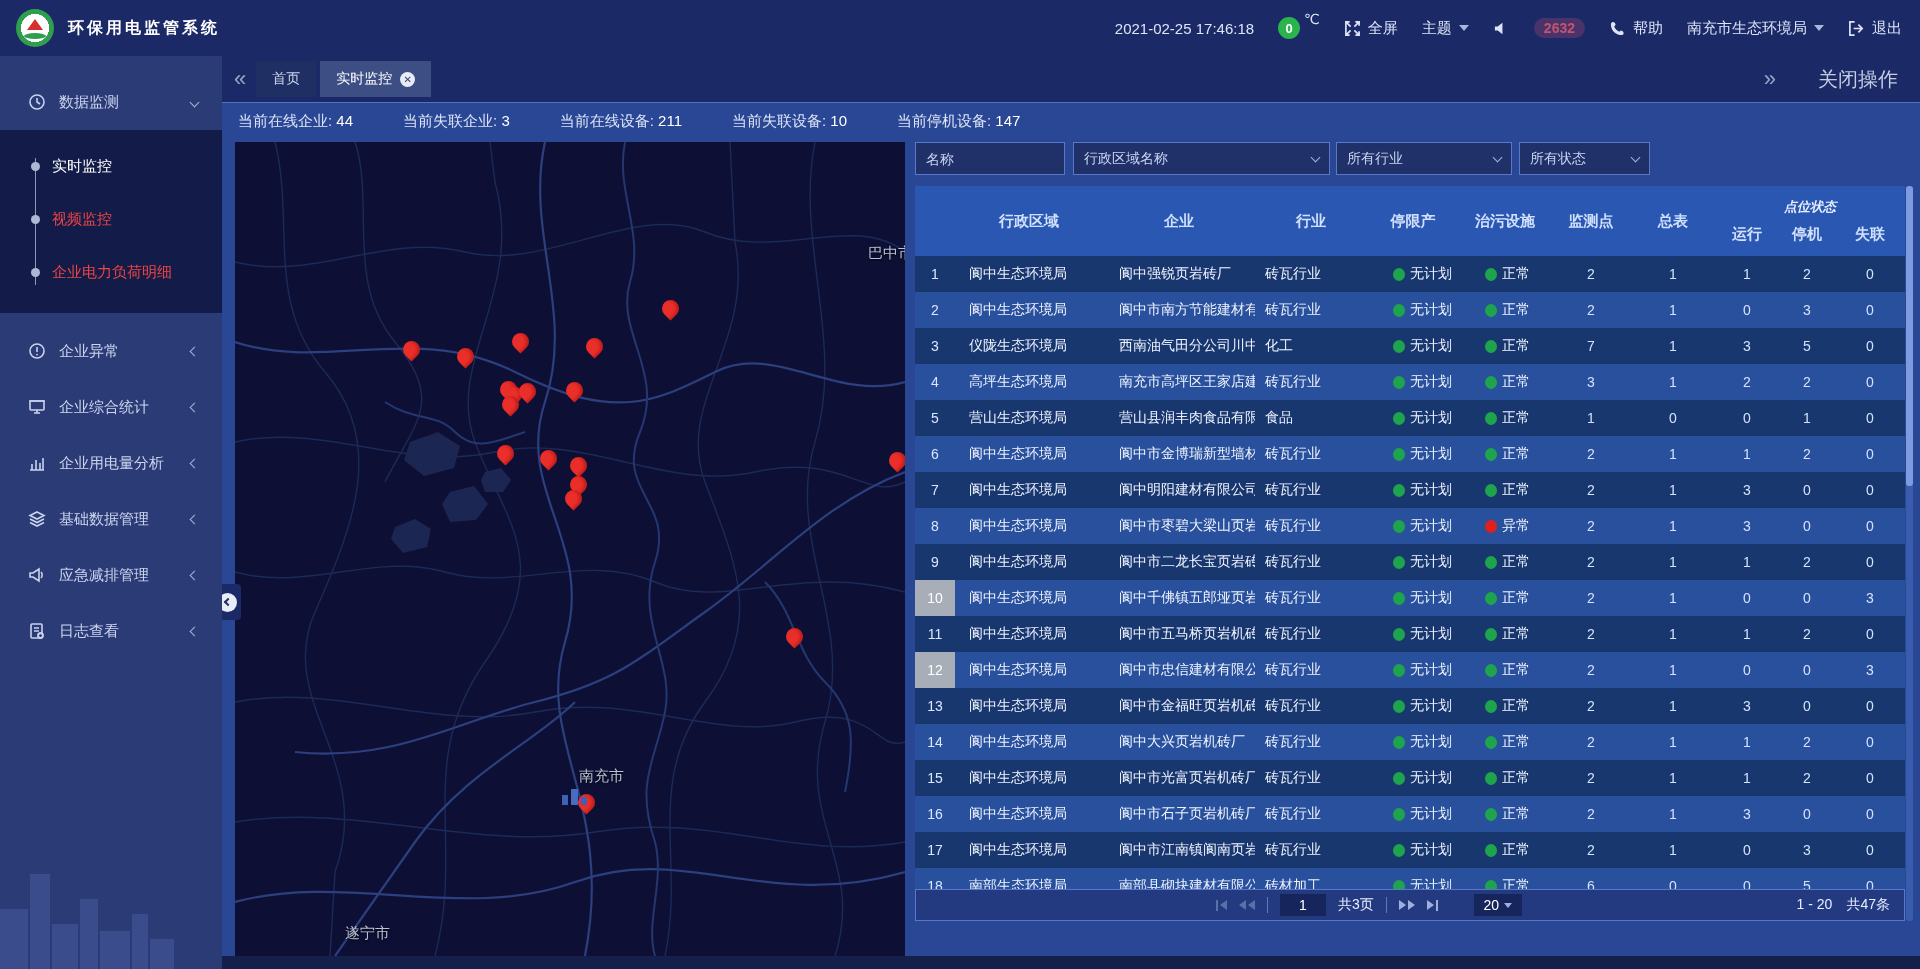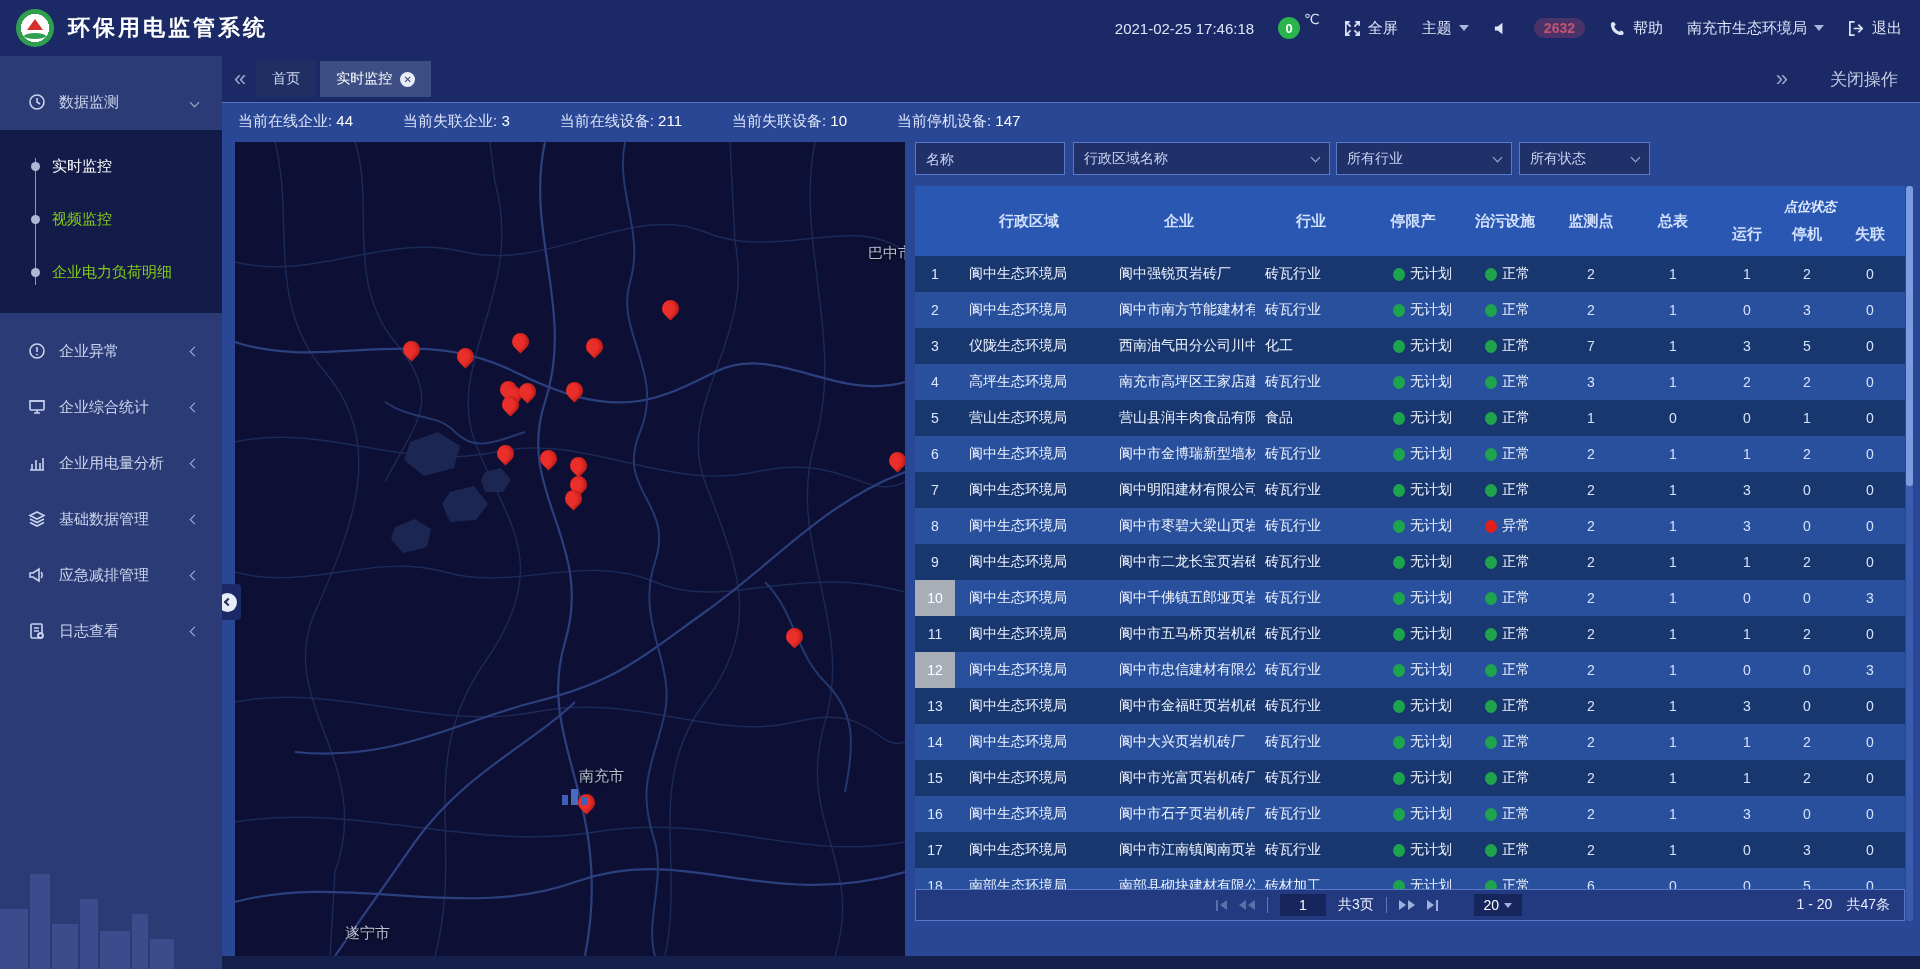--- a/index.html
+++ b/index.html
@@ -15,7 +15,7 @@
     border-left:8px solid transparent; border-right:8px solid transparent; border-bottom:11px solid #d62f2f; }
   #logo::before { content:""; position:absolute; left:8px; bottom:8px; width:22px; height:6px;
     background:#2f9e4f; border-radius:50%; }
-  #app-title { color:#ffffff; font-size:22px; font-weight:bold; letter-spacing:3px; margin-left:14px; }
+  #app-title { color:#ffffff; font-size:16px; font-weight:bold; letter-spacing:3px; margin-left:14px; }
   #header-right { margin-left:auto; display:flex; align-items:center; gap:24px; margin-right:18px;
     color:#dde4f8; font-size:15px; }
   .hbtn { display:flex; align-items:center; gap:7px; cursor:pointer; color:#dde4f8; }

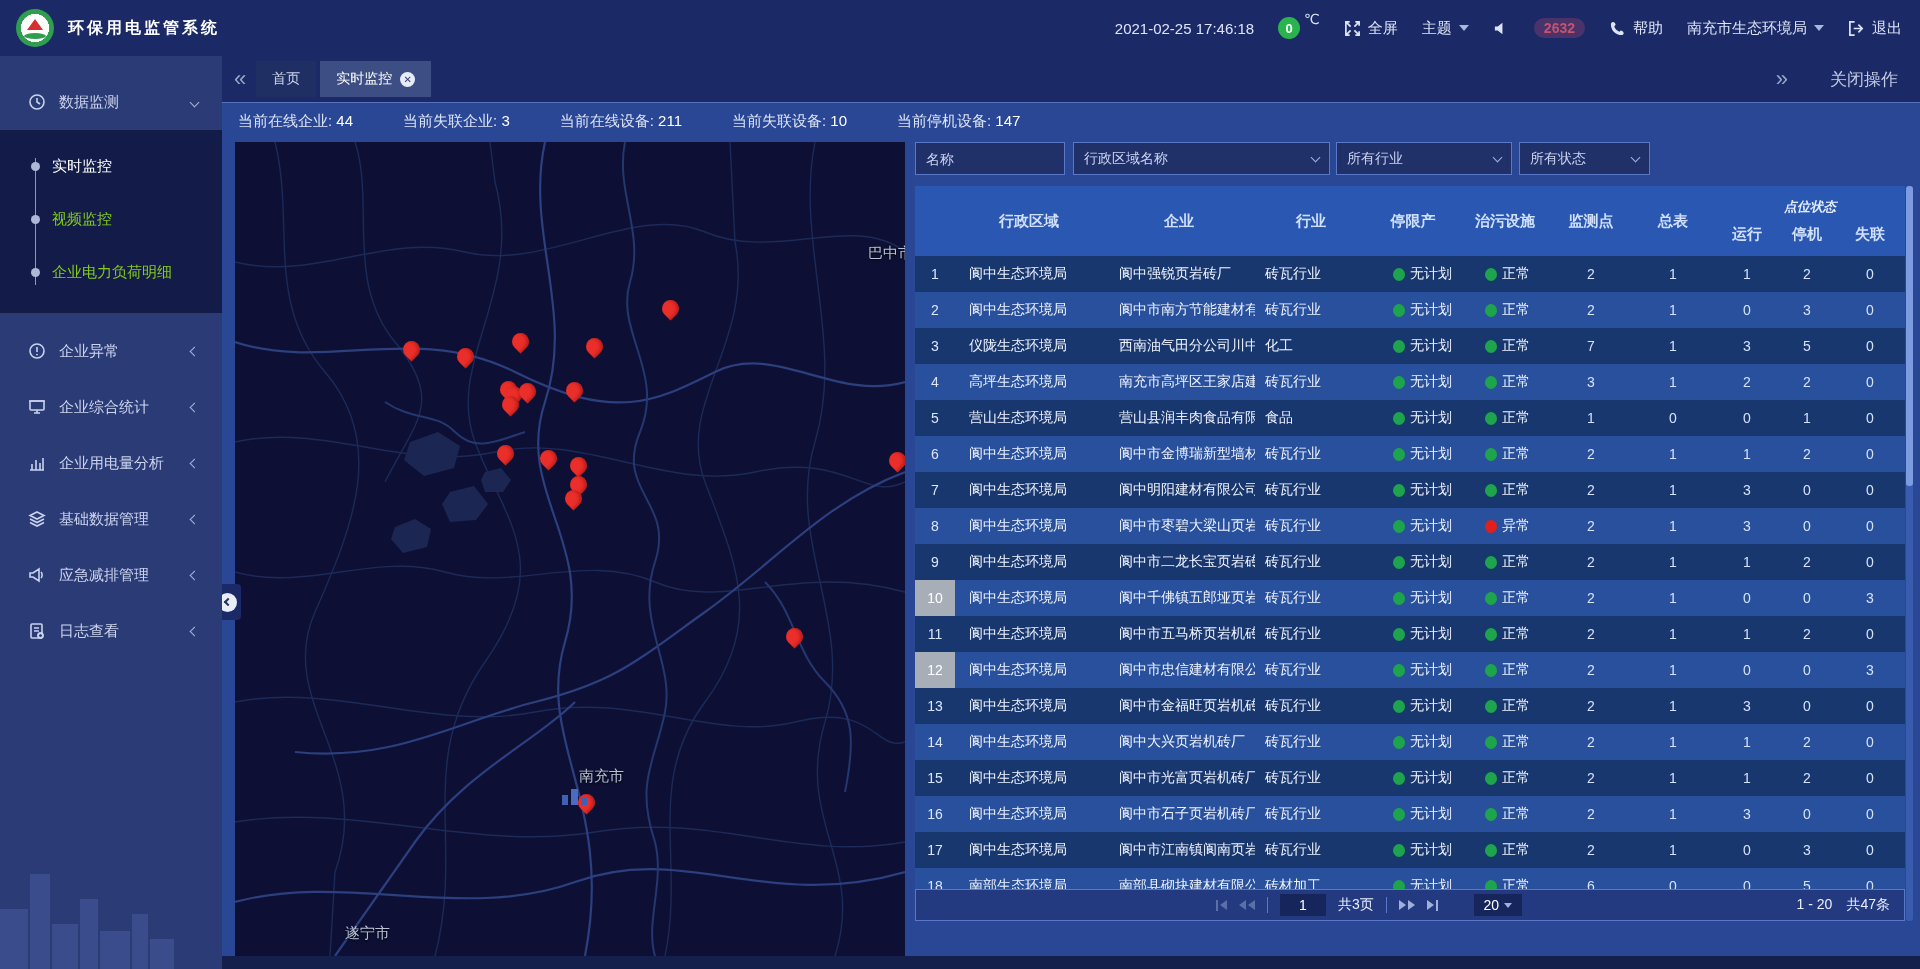--- a/index.html
+++ b/index.html
@@ -63,7 +63,7 @@
     font-size:10px; line-height:15px; text-align:center; font-weight:bold; cursor:pointer; }
   #tabbar-right { margin-left:auto; display:flex; align-items:center; gap:42px; margin-right:22px; }
   #tab-scroll-right { color:#98a4c6; font-size:22px; cursor:pointer; line-height:1; }
-  #close-ops { color:#c2cbe2; font-size:17px; cursor:pointer; }
+  #close-ops { color:#c2cbe2; font-size:20px; cursor:pointer; }
 
   
   #content { position:absolute; left:222px; top:102px; width:1698px; height:854px;

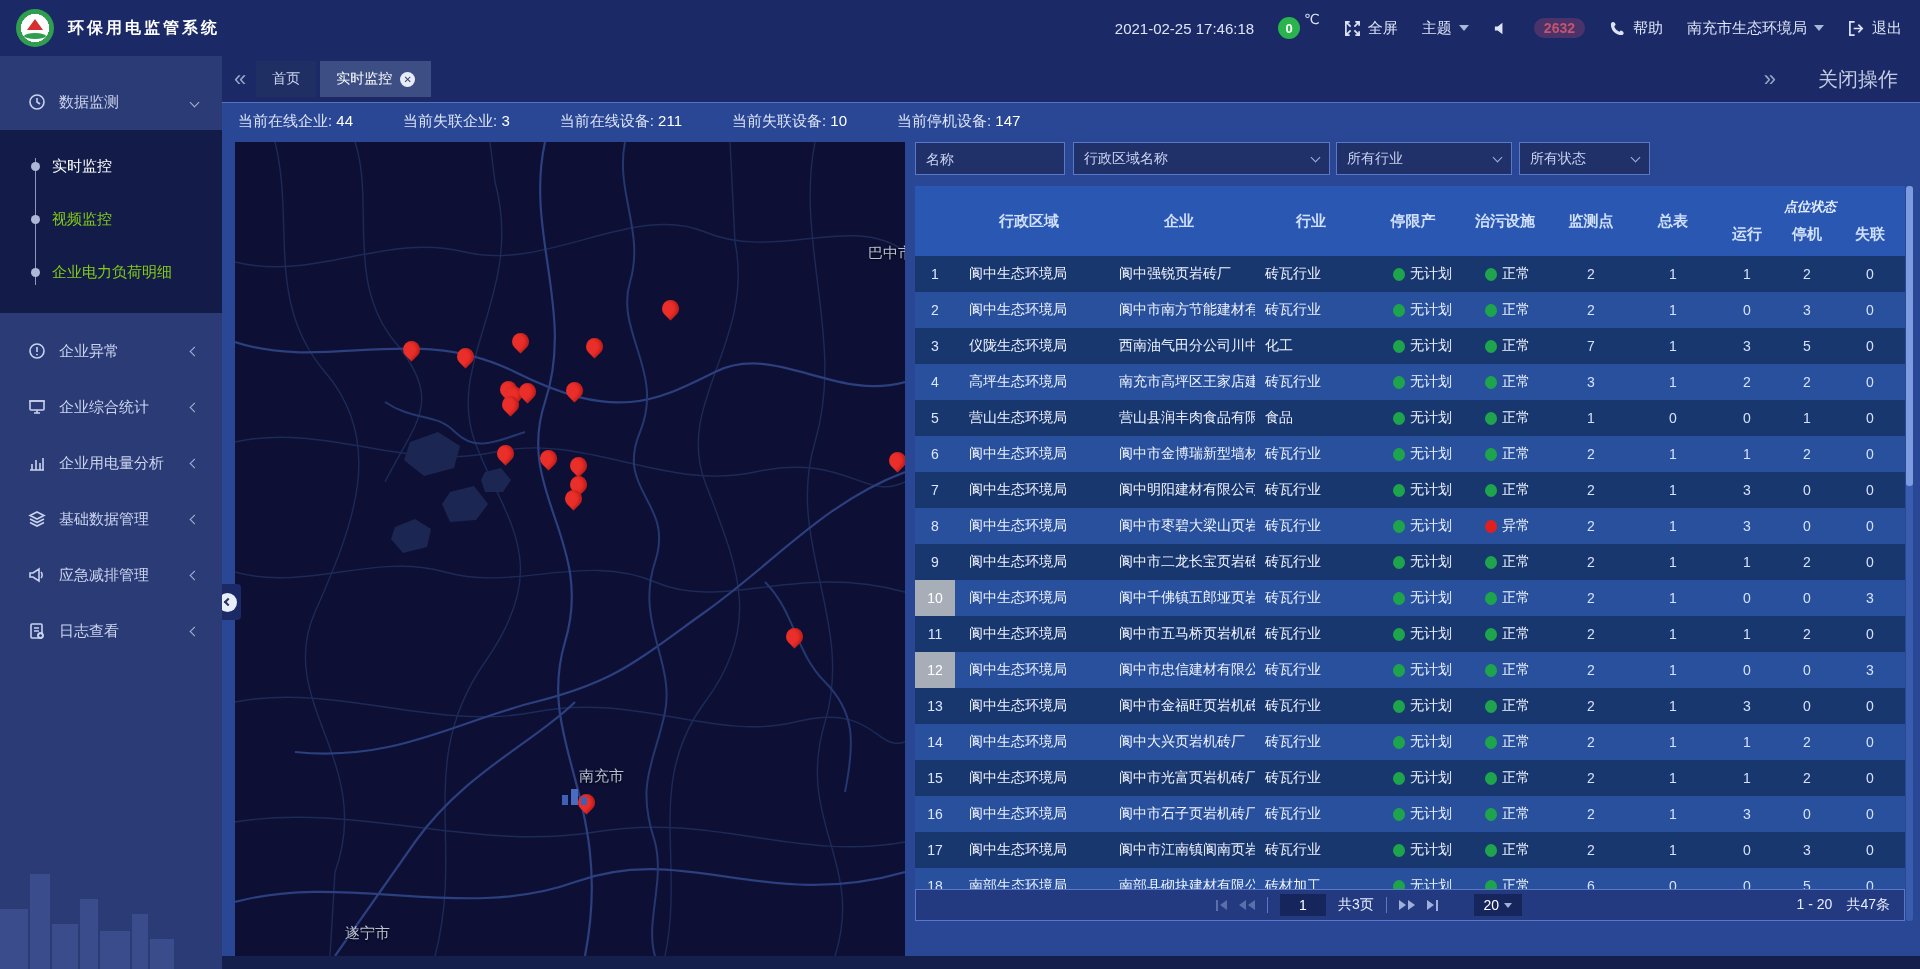--- a/index.html
+++ b/index.html
@@ -45,7 +45,7 @@
   #submenu::before { content:""; position:absolute; left:35px; top:28px; bottom:28px;
     width:1px; background:#8e98bd; }
   .sub-item { height:53px; display:flex; align-items:center; padding-left:52px;
-    color:#84cc16; font-size:15px; cursor:pointer; position:relative; }
+    color:#ef4444; font-size:15px; cursor:pointer; position:relative; }
   .sub-item .dot8 { position:absolute; left:31px; width:9px; height:9px; border-radius:50%;
     background:#aeb8d6; }
   .sub-item.active { color:#ffffff; }

